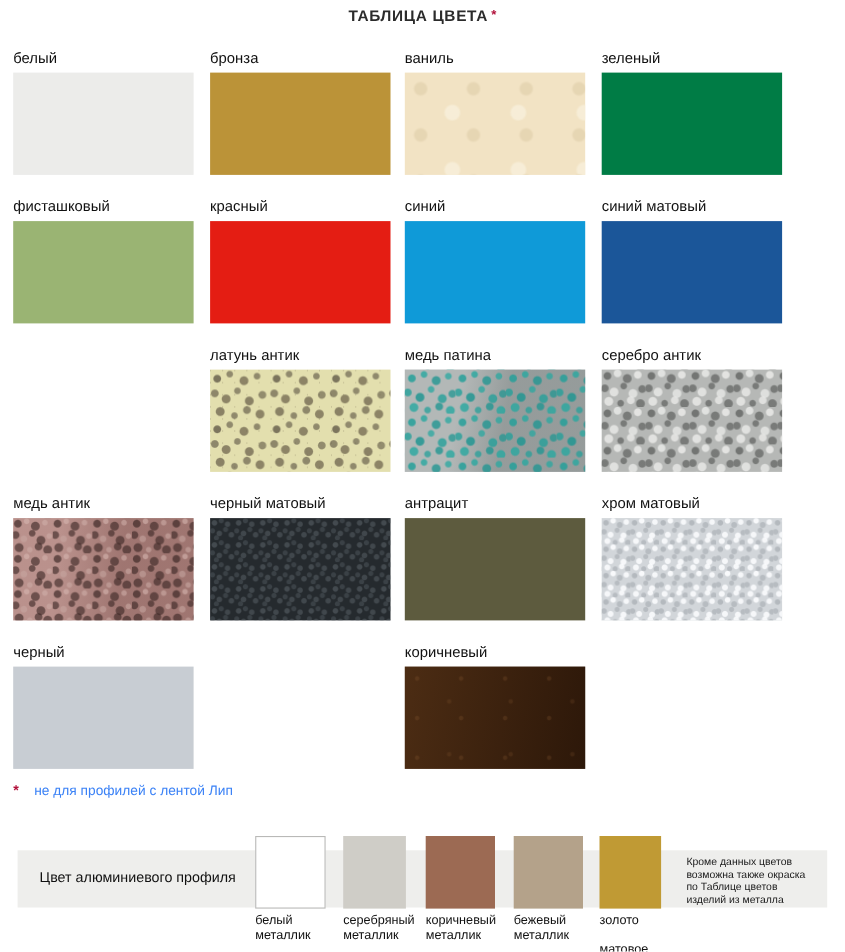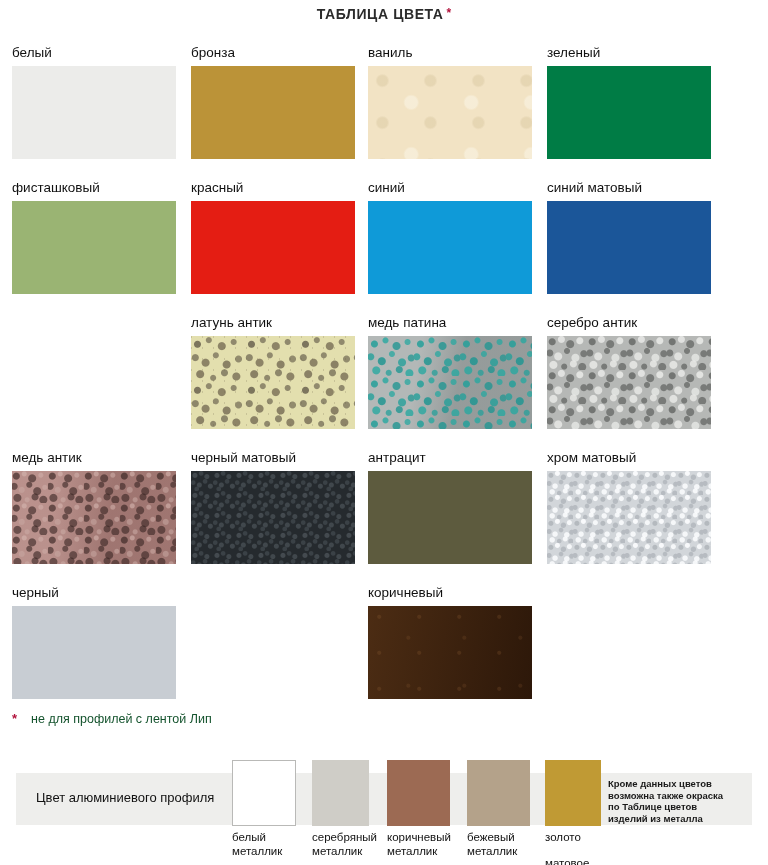--- a/index.html
+++ b/index.html
@@ -233,7 +233,7 @@
   }
   #footnote-text {
     font-size: 12.5px;
-    color: #14532d;
+    color: #3b82f6;
     margin-left: 14px;
     vertical-align: top;
     margin-top: 32px;

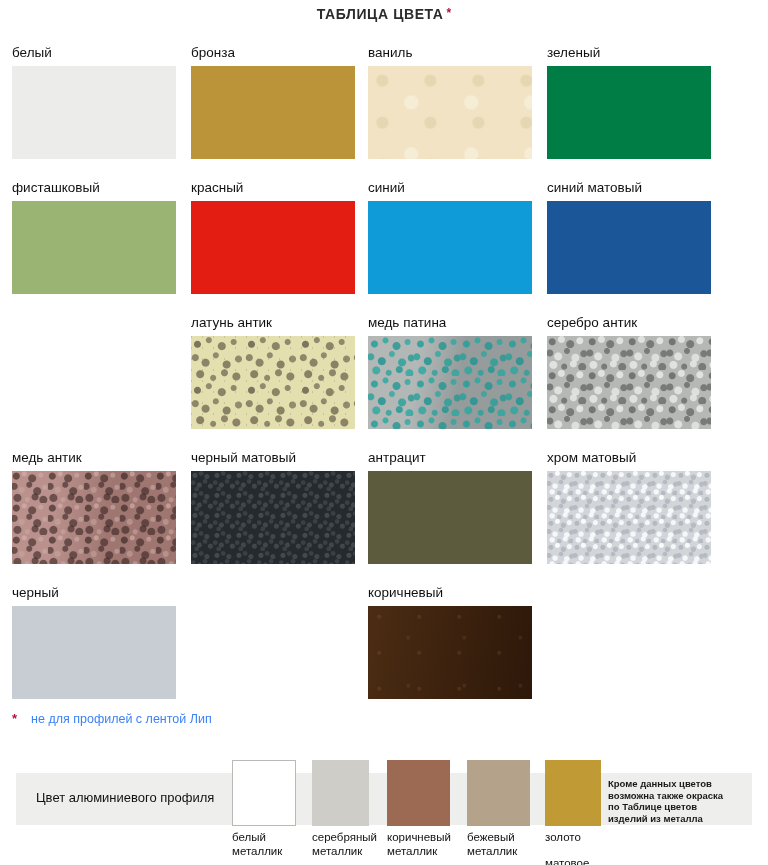--- a/index.html
+++ b/index.html
@@ -283,12 +283,12 @@
   }
   #profile-note {
     position: absolute;
-    left: 608px;
+    left: 624px;
     top: 18px;
     width: 140px;
     font-size: 9.5px;
     line-height: 11.6px;
-    font-weight: bold;
+    font-weight: normal;
     color: #1a1a1a;
   }
   #profile-note div { white-space: nowrap; }

